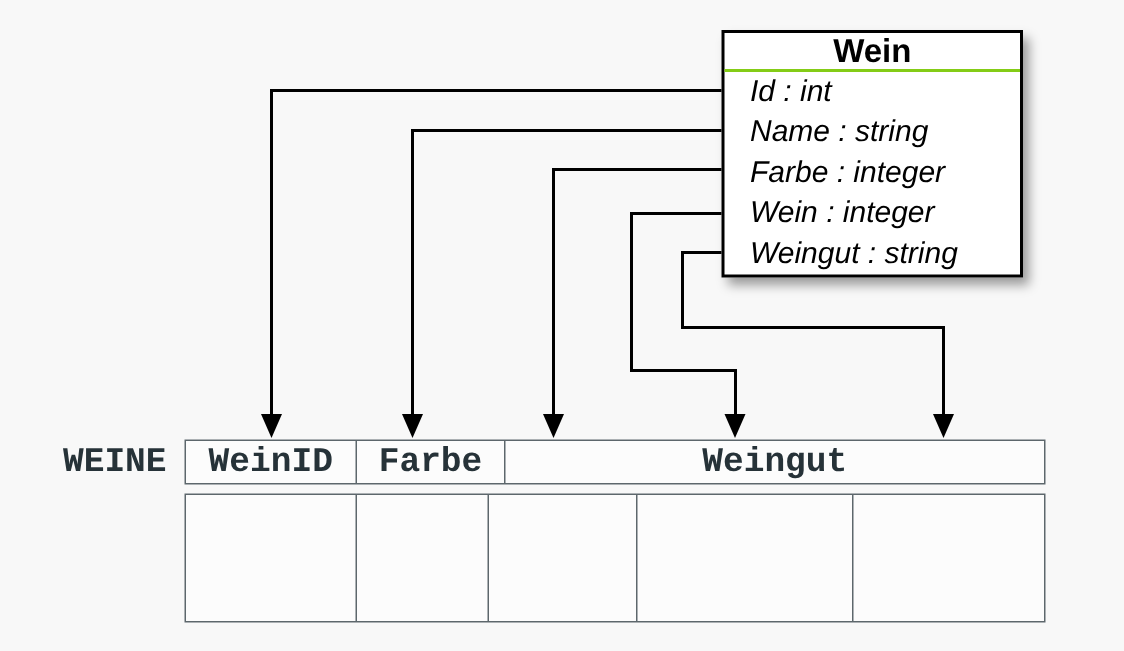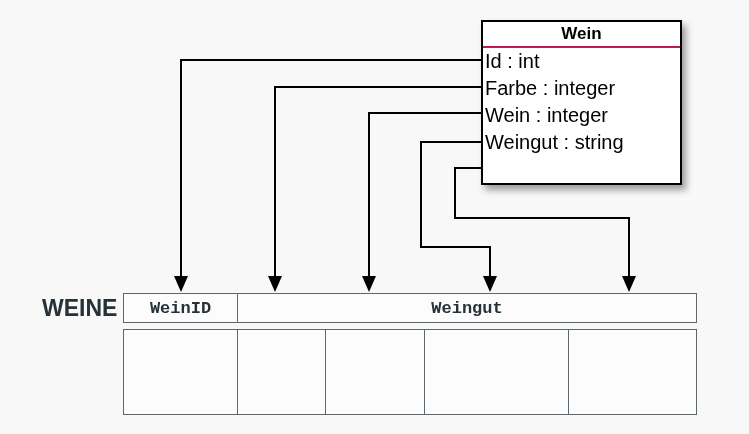--- a/index.html
+++ b/index.html
@@ -49,10 +49,10 @@
   .class-title {
     height: 24px;
     line-height: 24px;
-    border-bottom: 2px solid #be185d;
+    border-bottom: 2px solid #84cc16;
     text-align: center;
     font-weight: bold;
-    font-size: 17px;
+    font-size: 22px;
     color: #000000;
   }
   .class-attrs {

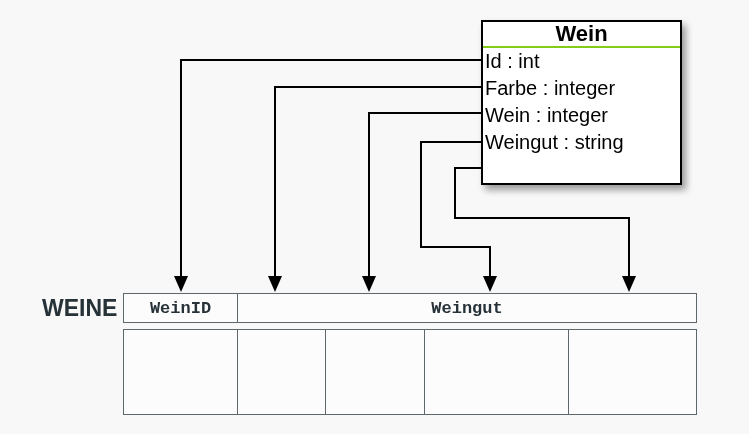--- a/index.html
+++ b/index.html
@@ -56,7 +56,8 @@
     color: #000000;
   }
   .class-attrs {
-    padding-left: 2px;
+    padding-left: 17px;
+    font-style: italic;
   }
   .class-attr {
     height: 27px;

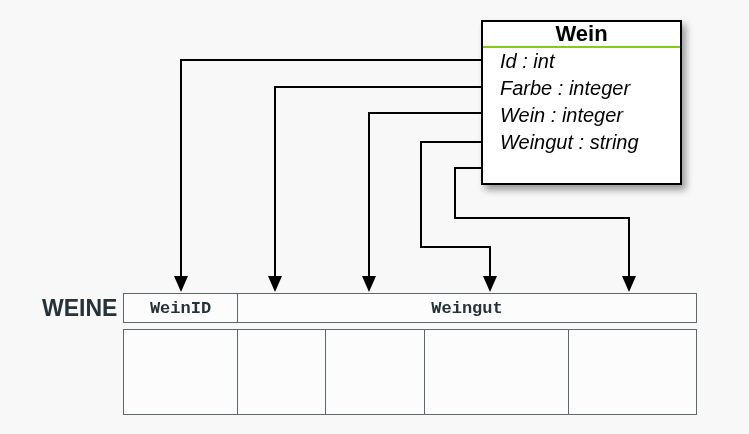--- a/index.html
+++ b/index.html
@@ -145,6 +145,7 @@
     <div class="class-title">Wein</div>
     <div class="class-attrs">
       <div class="class-attr">Id : int</div>
+      <div class="class-attr">Name : string</div>
       <div class="class-attr">Farbe : integer</div>
       <div class="class-attr">Wein : integer</div>
       <div class="class-attr">Weingut : string</div>

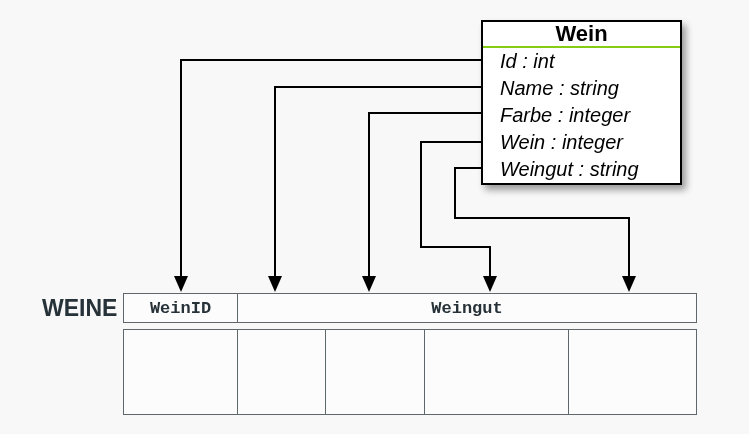--- a/index.html
+++ b/index.html
@@ -73,7 +73,7 @@
     top: 293px;
     height: 30px;
     line-height: 30px;
-    font-family: Liberation Sans, sans-serif;
+    font-family: Liberation Mono, monospace;
     font-weight: bold;
     font-size: 23px;
     color: #263238;

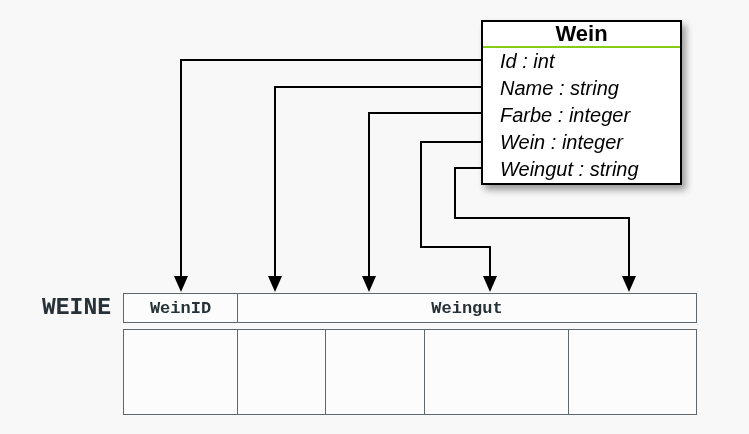--- a/index.html
+++ b/index.html
@@ -103,7 +103,7 @@
     justify-content: center;
     font-family: "Liberation Mono", monospace;
     font-weight: bold;
-    font-size: 17px;
+    font-size: 23px;
     color: #263238;
     white-space: nowrap;
   }

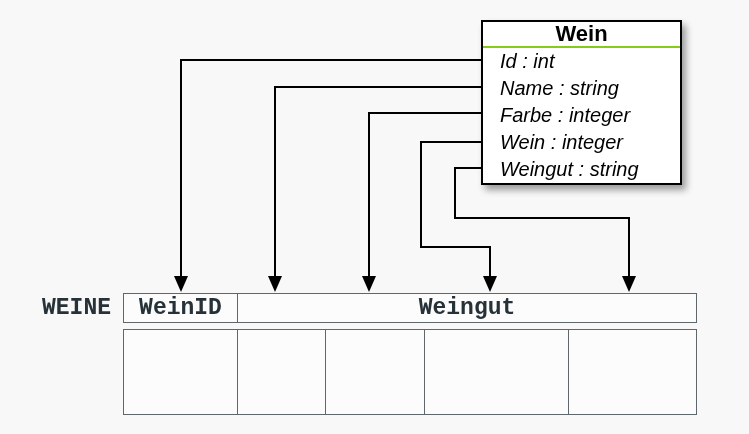--- a/index.html
+++ b/index.html
@@ -156,6 +156,7 @@
 
   <div class="table-header">
     <div class="th c0">WeinID</div>
+    <div class="th c2">Farbe</div>
     <div class="th c4">Weingut</div>
   </div>
 

